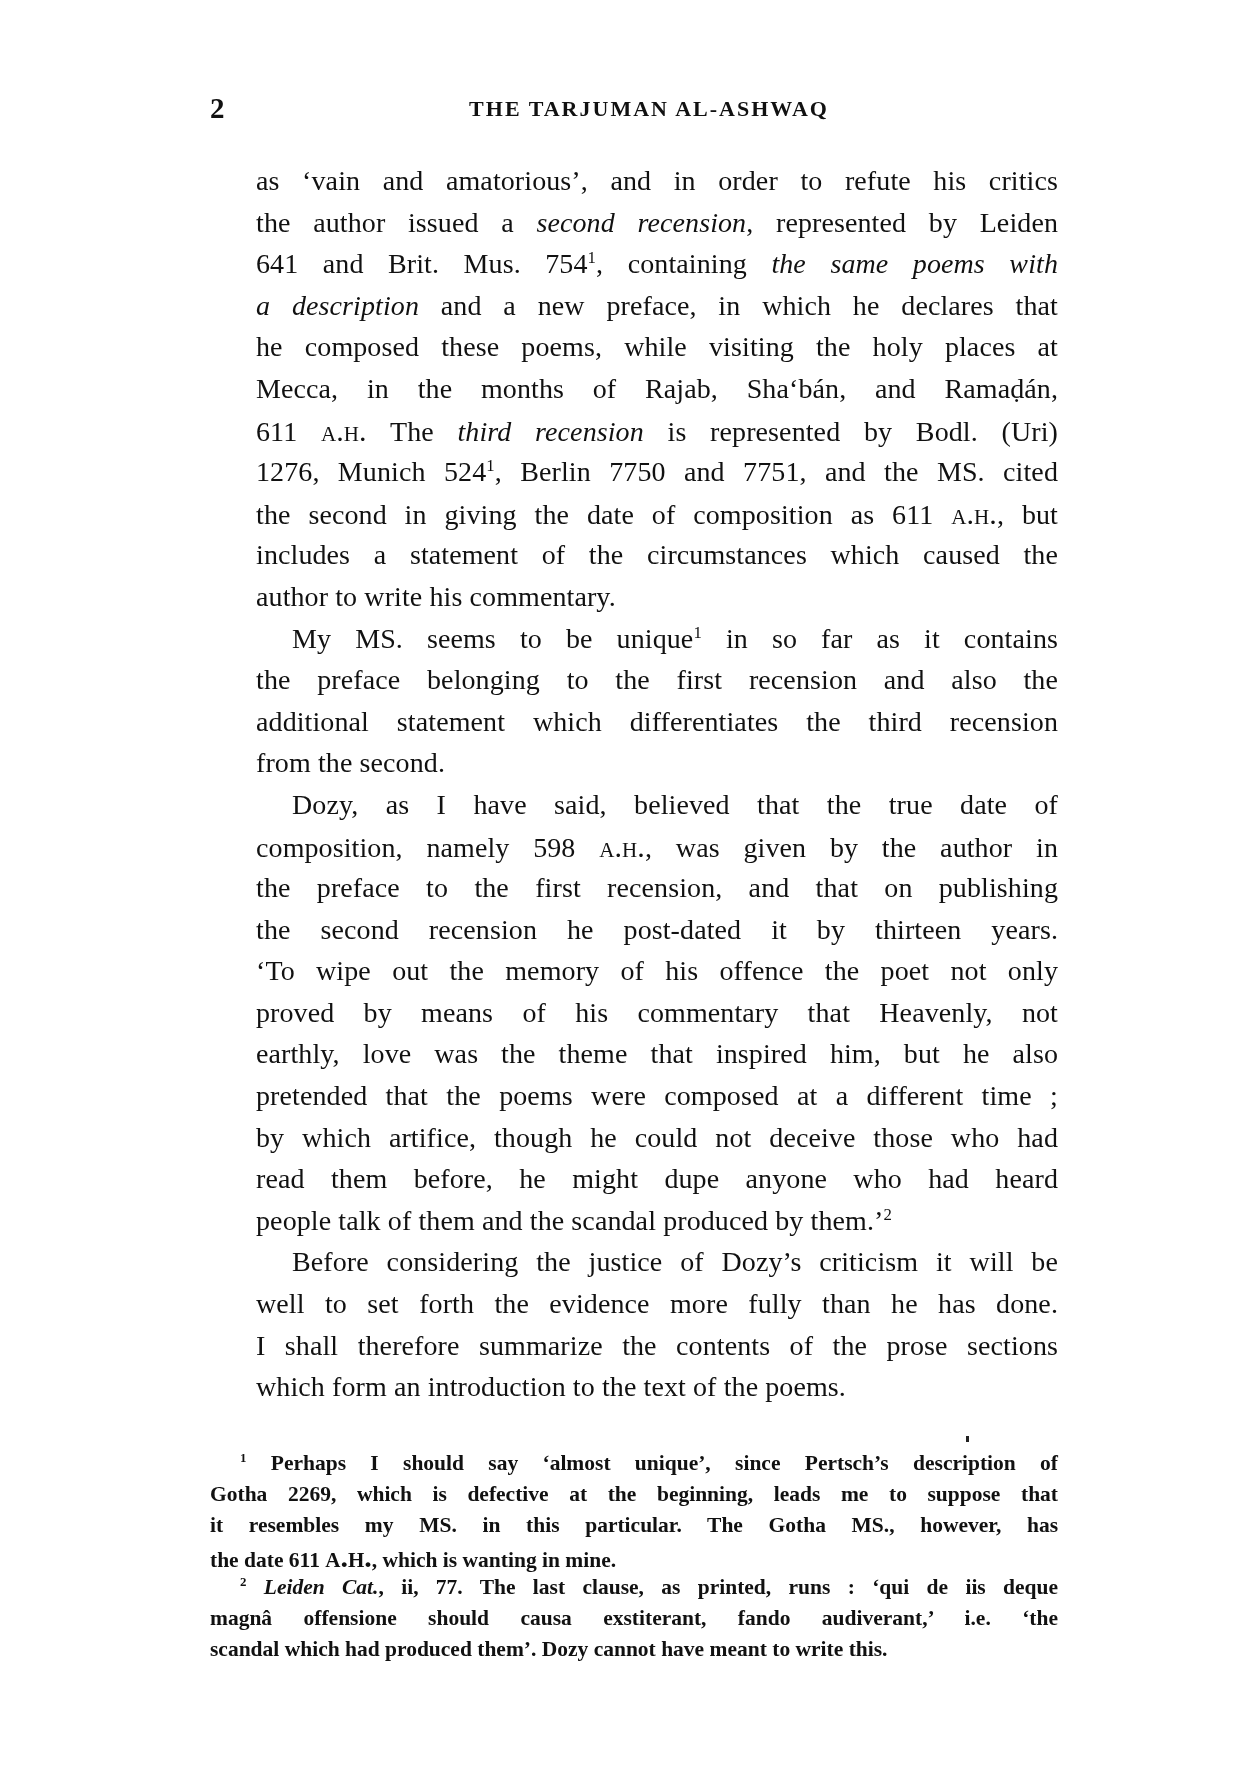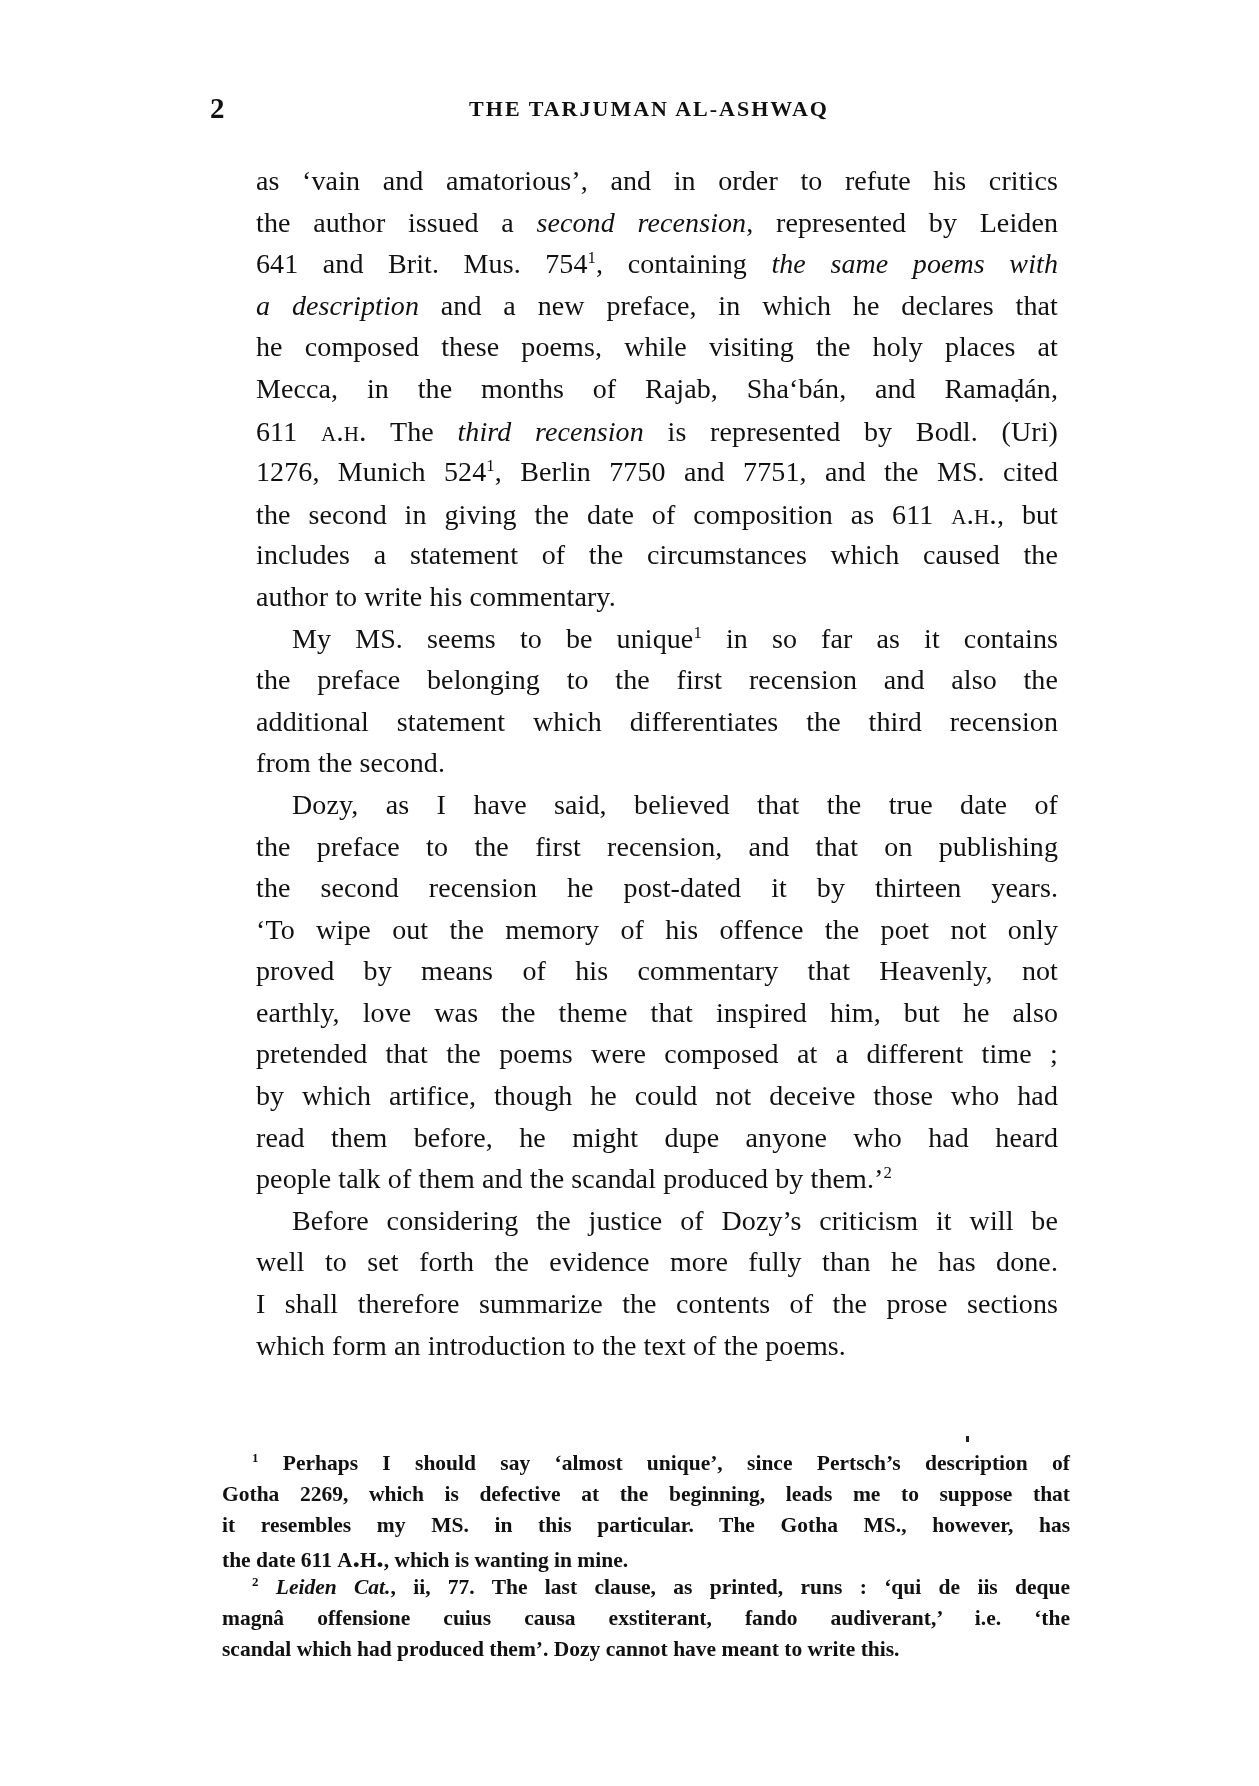--- a/index.html
+++ b/index.html
@@ -60,6 +60,7 @@
 
     <div>
       <div class="line indent">Dozy, as I have said, believed that the true date of</div>
+      <div class="line">composition, namely 598 <span class="sc">a.h.</span>, was given by the author in</div>
       <div class="line">the preface to the first recension, and that on publishing</div>
       <div class="line">the second recension he post-dated it by thirteen years.</div>
       <div class="line">‘To wipe out the memory of his offence the poet not only</div>

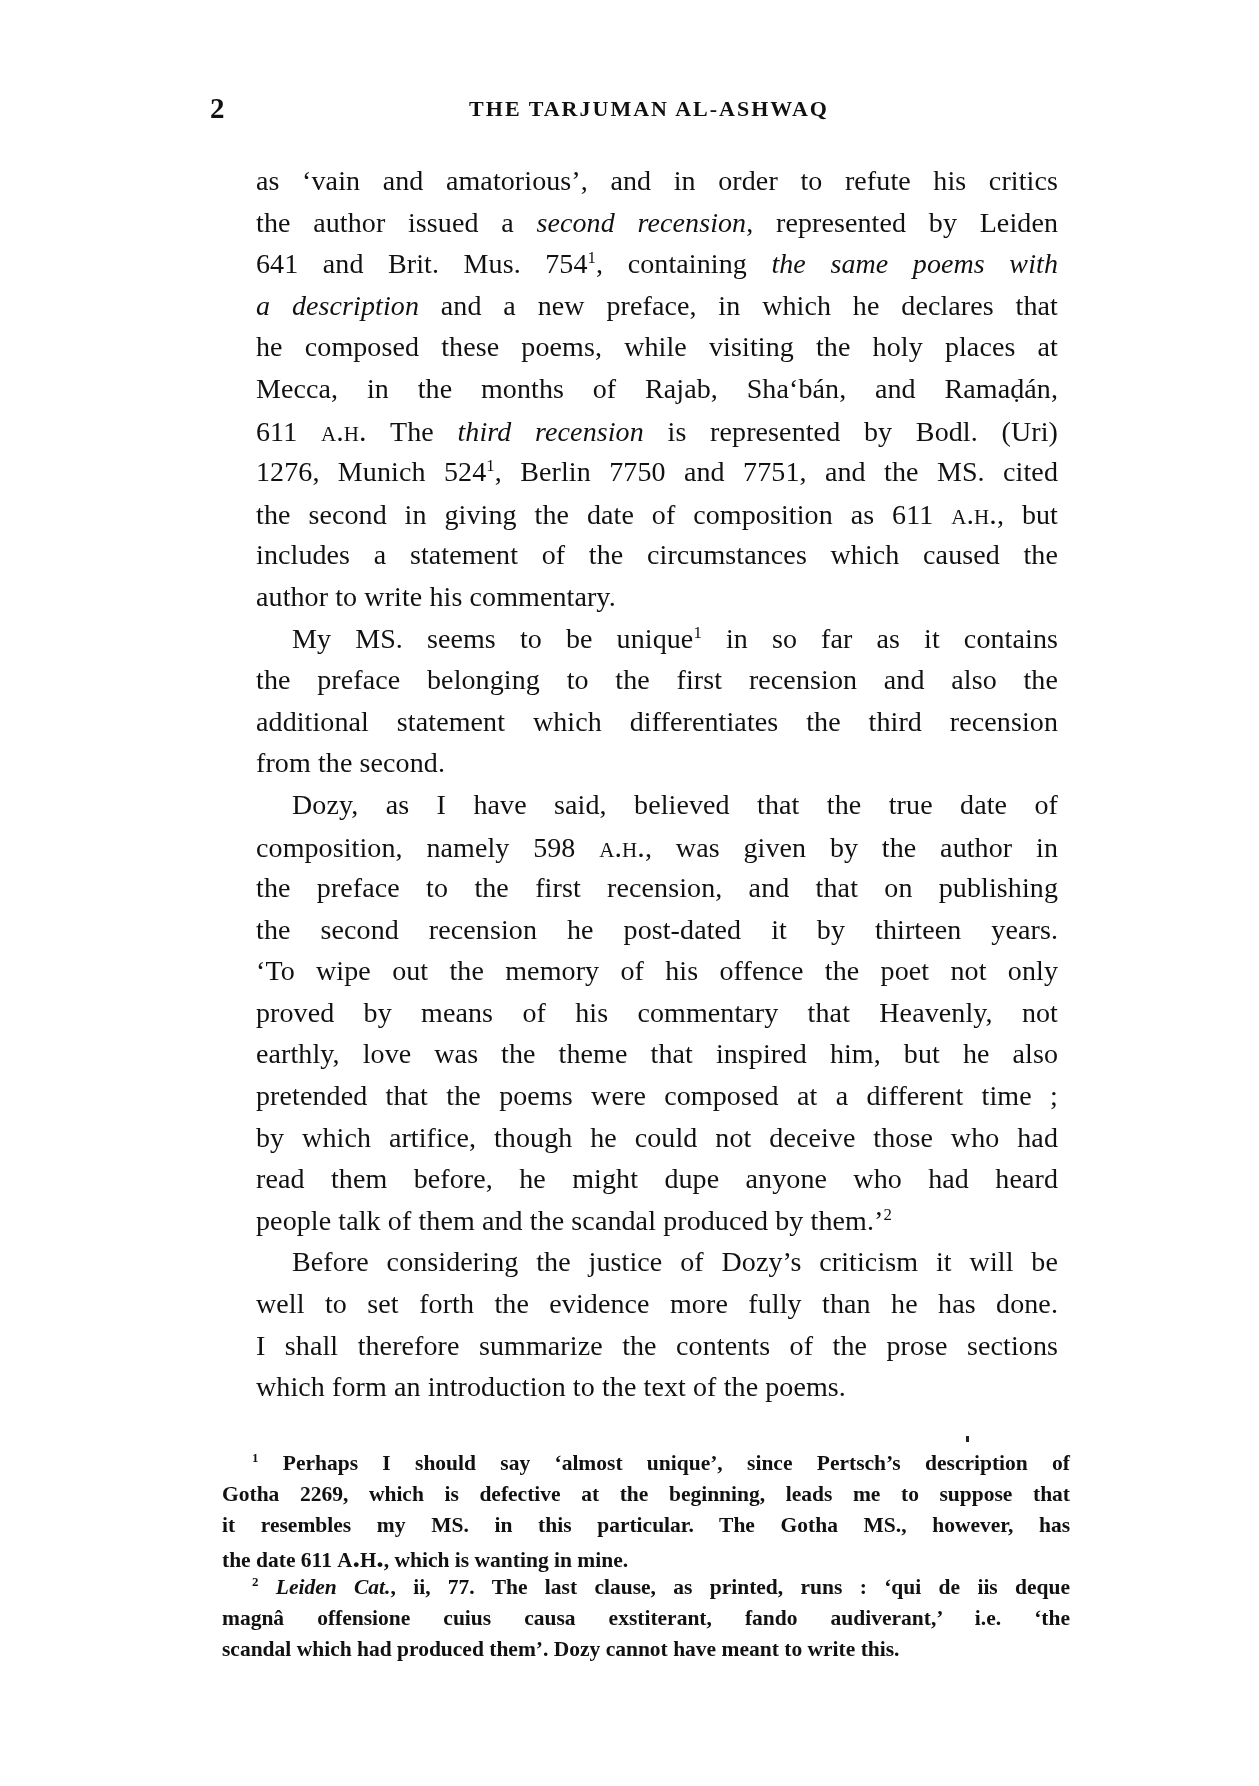--- a/index.html
+++ b/index.html
@@ -16,7 +16,7 @@
     .line.last { text-align-last: left; }
     .line.indent { padding-left: 36px; }
     .sc { font-variant: small-caps; font-size: 30px; }
-    .fn-area { position: absolute; left: 210px; top: 1448px; width: 848px; margin-left: 12px; }
+    .fn-area { position: absolute; left: 210px; top: 1448px; width: 848px; }
     .fn-line { height: 31px; line-height: 31px; font-size: 21.5px; font-weight: bold;
                white-space: nowrap; text-align: justify; text-align-last: justify; }
     .fn-line.last { text-align-last: left; }

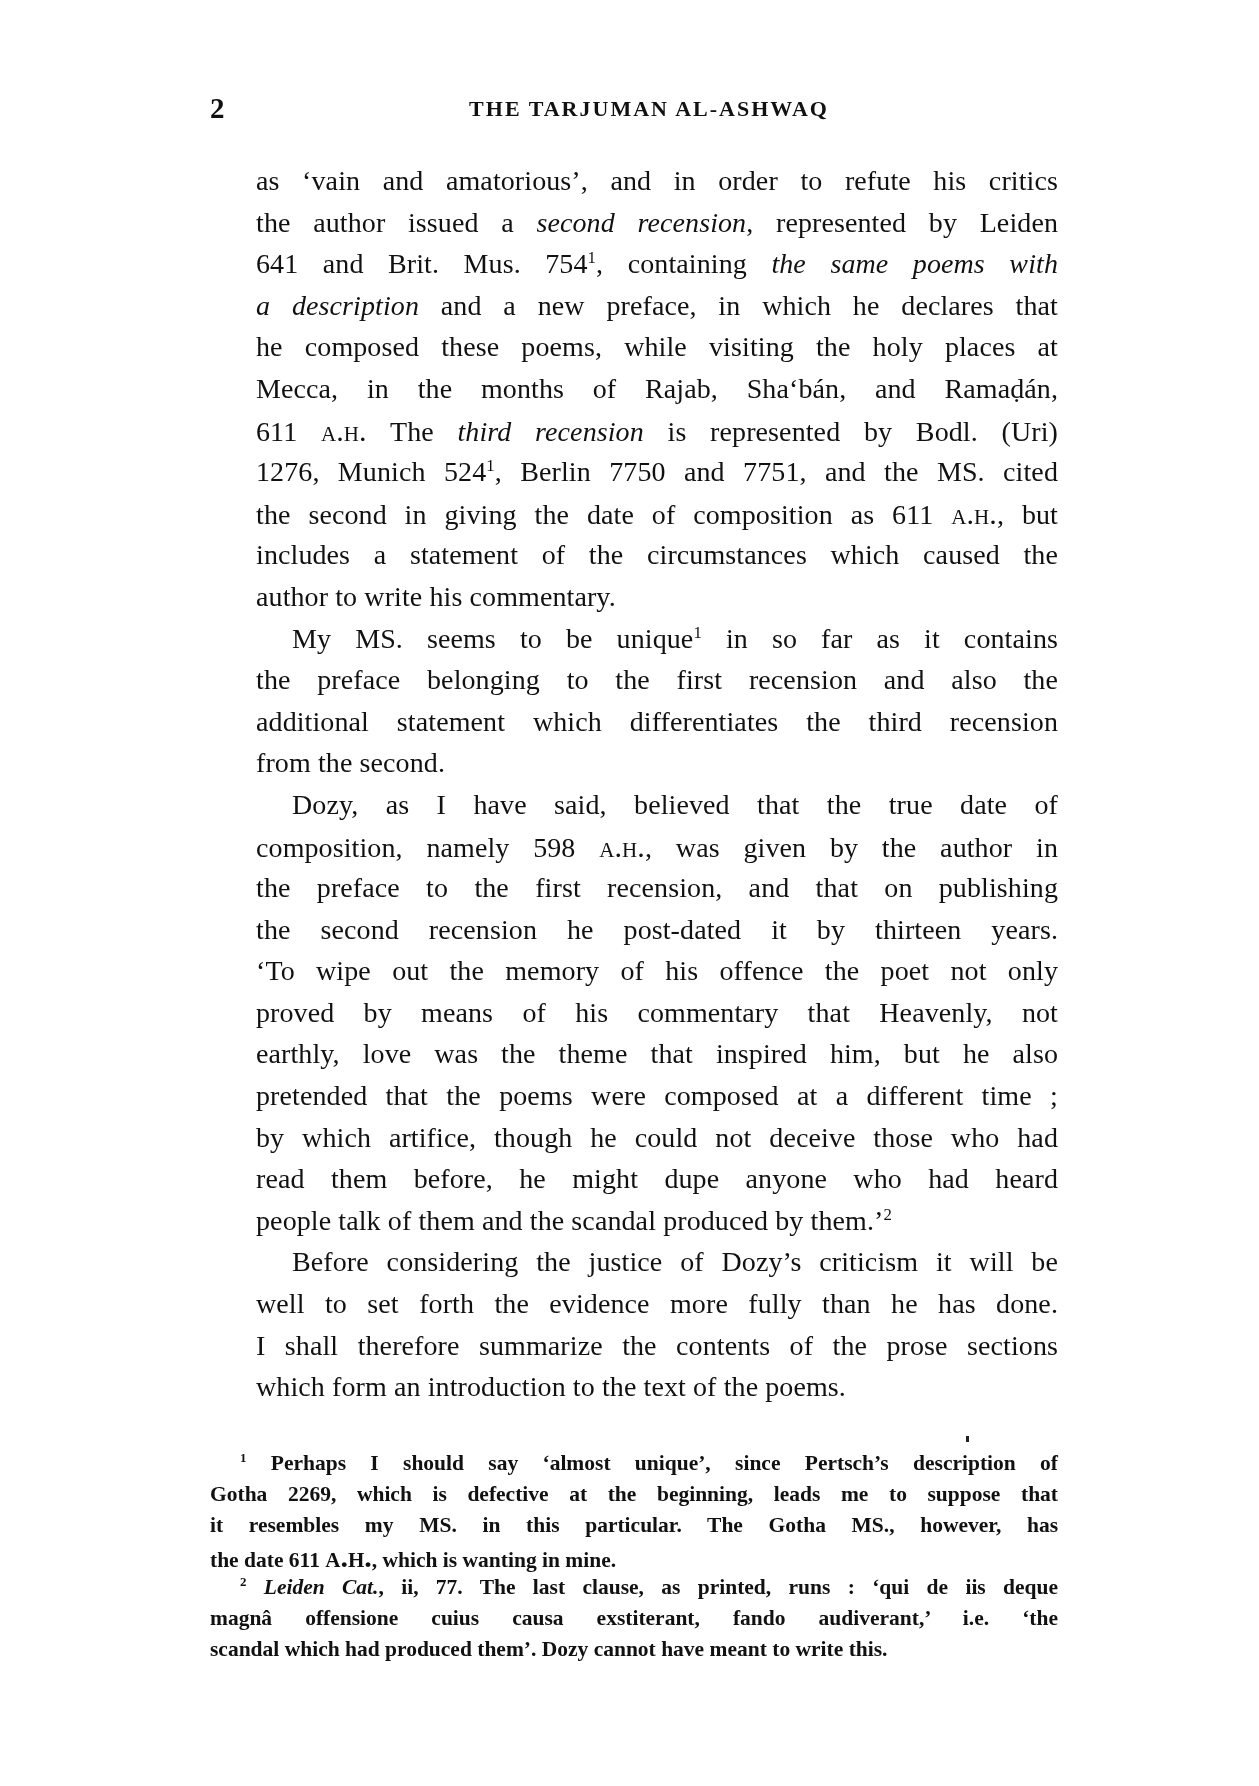--- a/index.html
+++ b/index.html
@@ -91,7 +91,7 @@
     </div>
     <div>
       <div class="fn-line indent"><sup>2</sup> <i>Leiden Cat.</i>, ii, 77.  The last clause, as printed, runs : ‘qui de iis deque</div>
-      <div class="fn-line">magnâ offensione cuius causa exstiterant, fando audiverant,’ i.e. ‘the</div>
+      <div class="fn-line">magnâ offensione should causa exstiterant, fando audiverant,’ i.e. ‘the</div>
       <div class="fn-line last">scandal which had produced them’.  Dozy cannot have meant to write this.</div>
     </div>
   </div>

